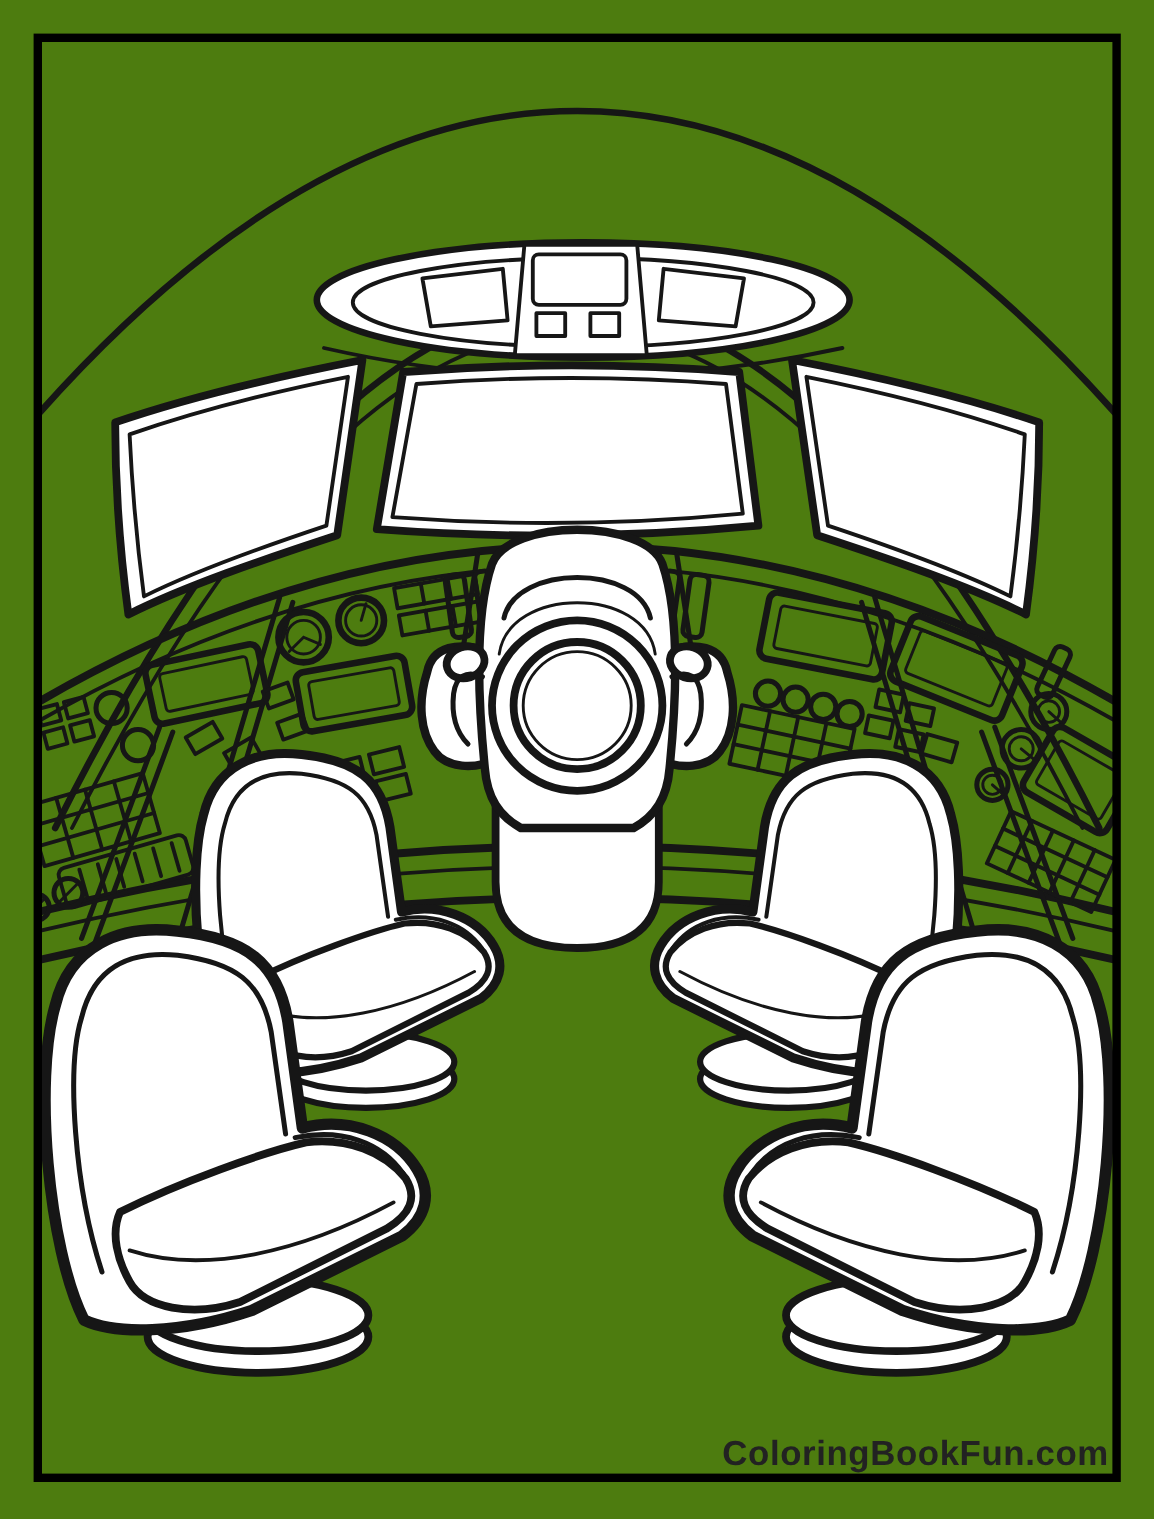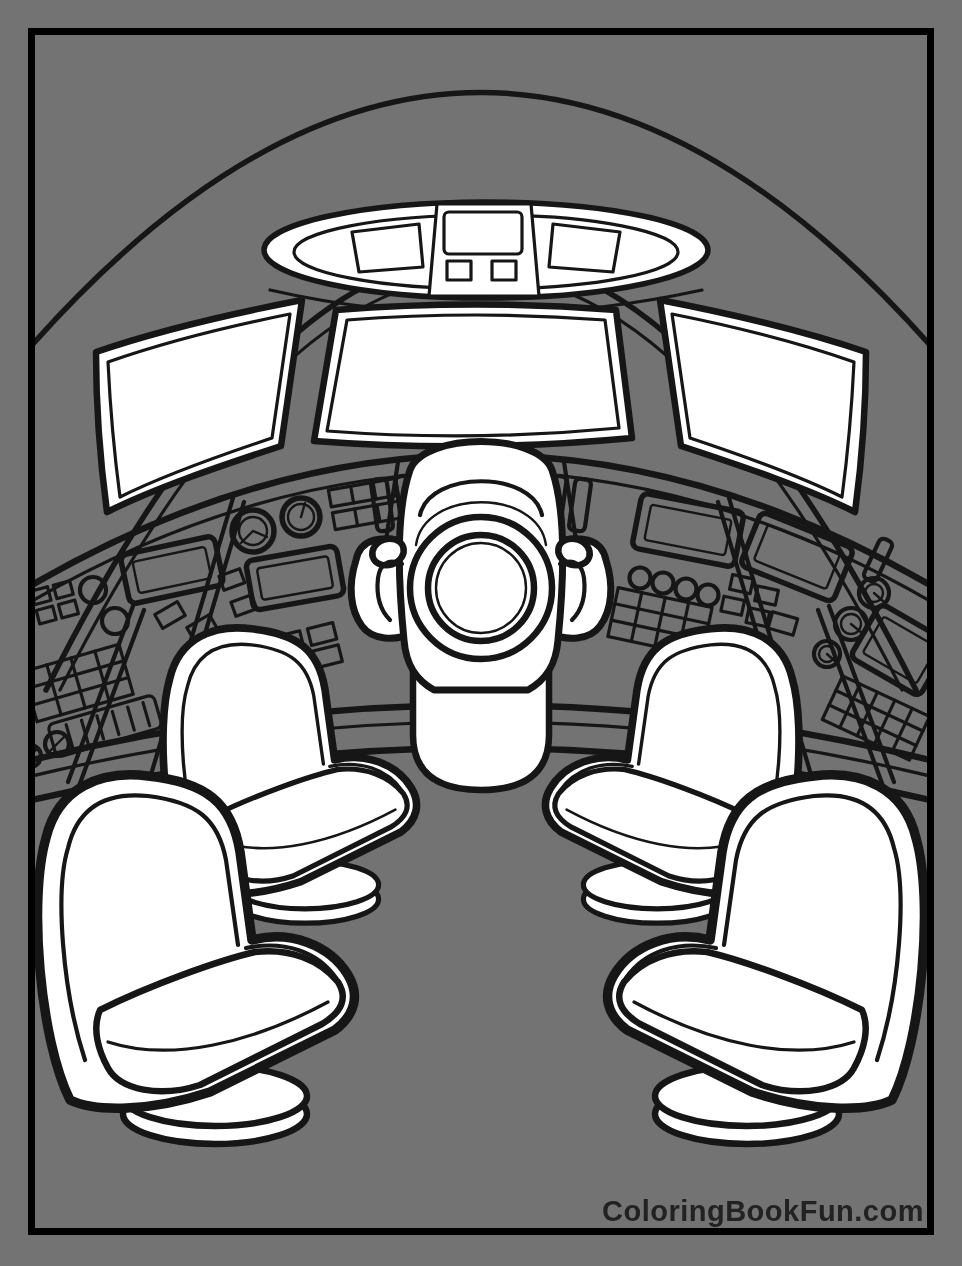--- a/index.html
+++ b/index.html
@@ -3,7 +3,7 @@
 <meta charset="utf-8">
 <style>
   html,body{margin:0;padding:0;background:#ffffff;}
-  #page{position:relative;width:962px;height:1266px;background:#737373;font-family:"Liberation Sans",sans-serif;overflow:hidden;}
+  #page{position:relative;width:962px;height:1266px;background:#4d7c0f;font-family:"Liberation Sans",sans-serif;overflow:hidden;}
   svg{position:absolute;left:0;top:0;}
   
   .s2{fill:none;stroke:#161616;stroke-width:2.4;stroke-linecap:round;stroke-linejoin:round}

